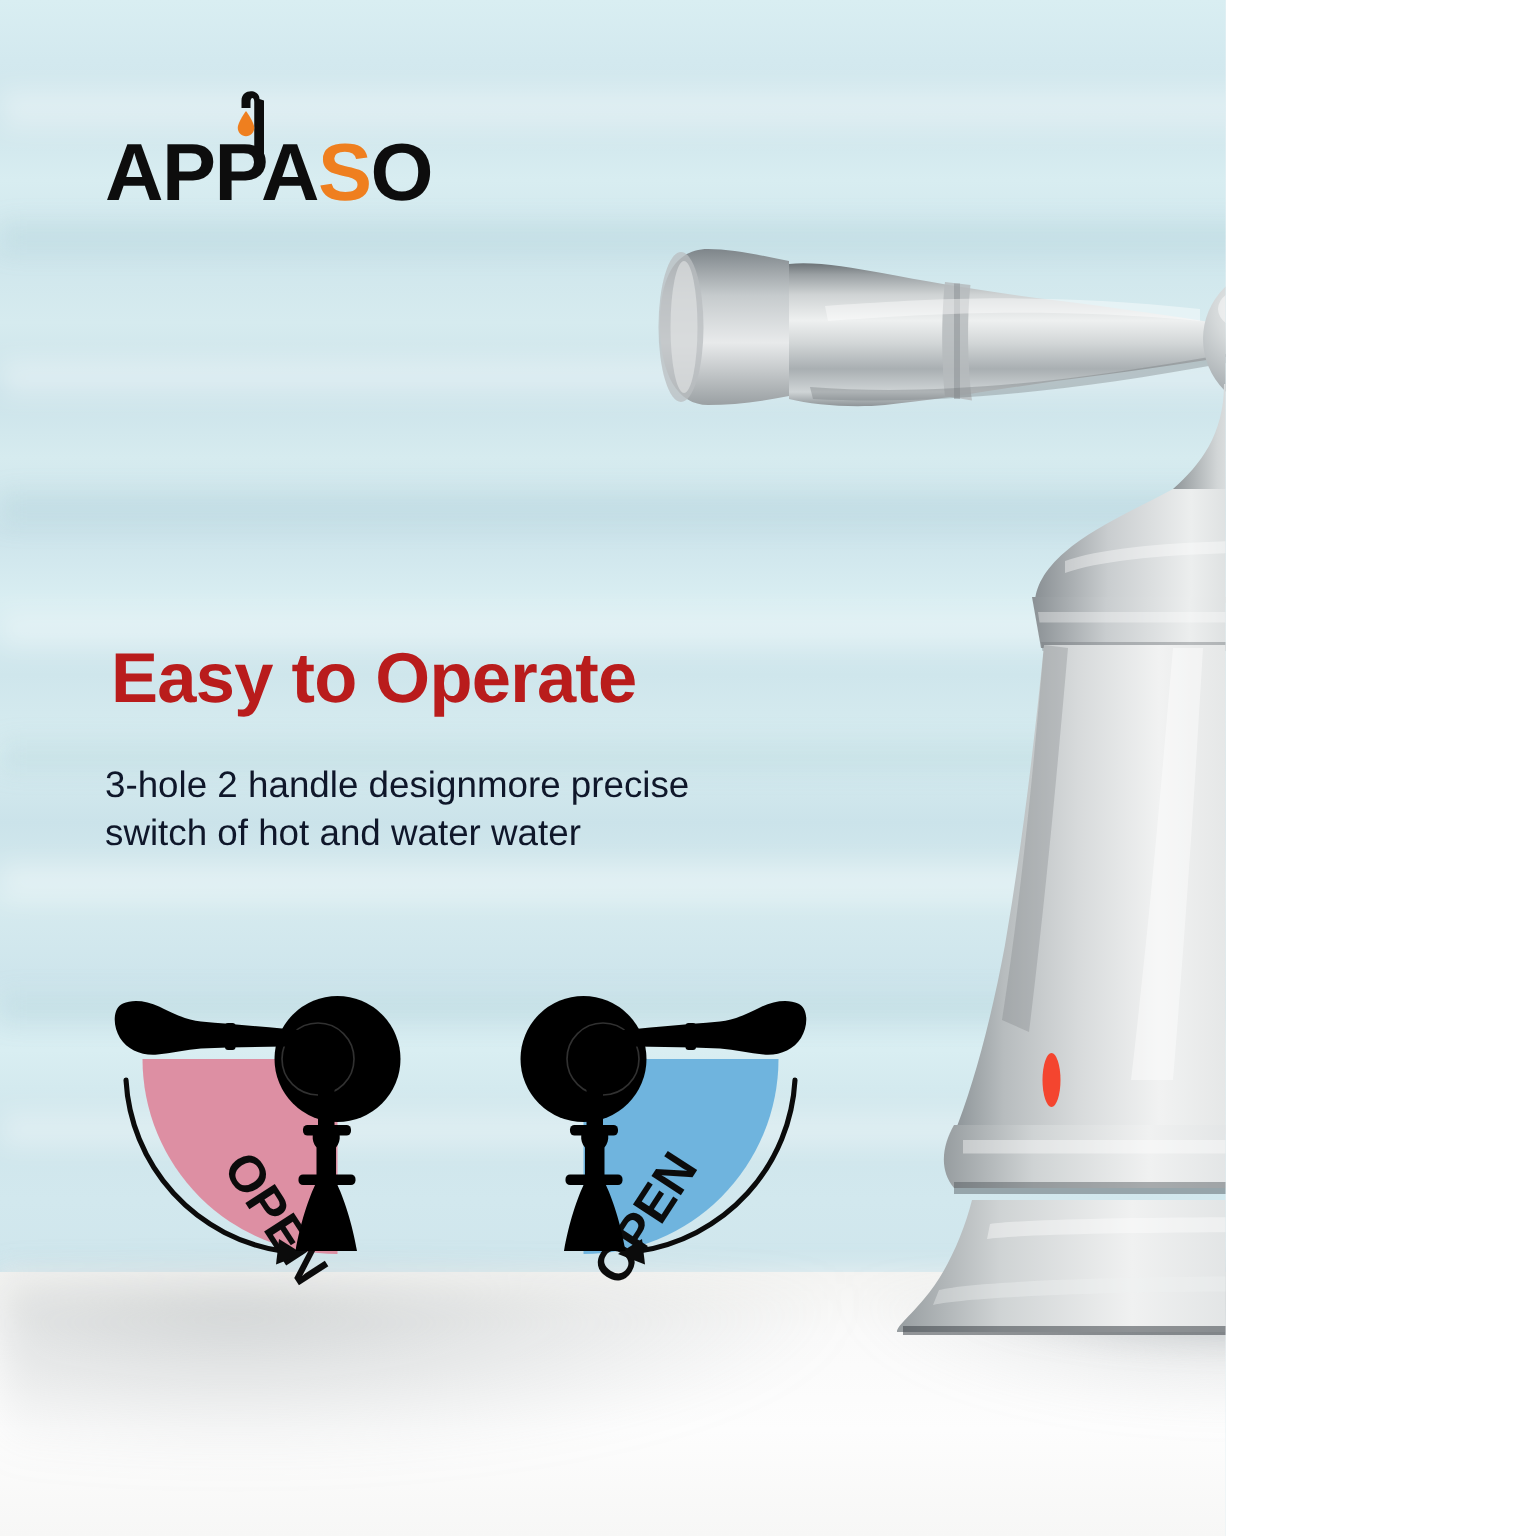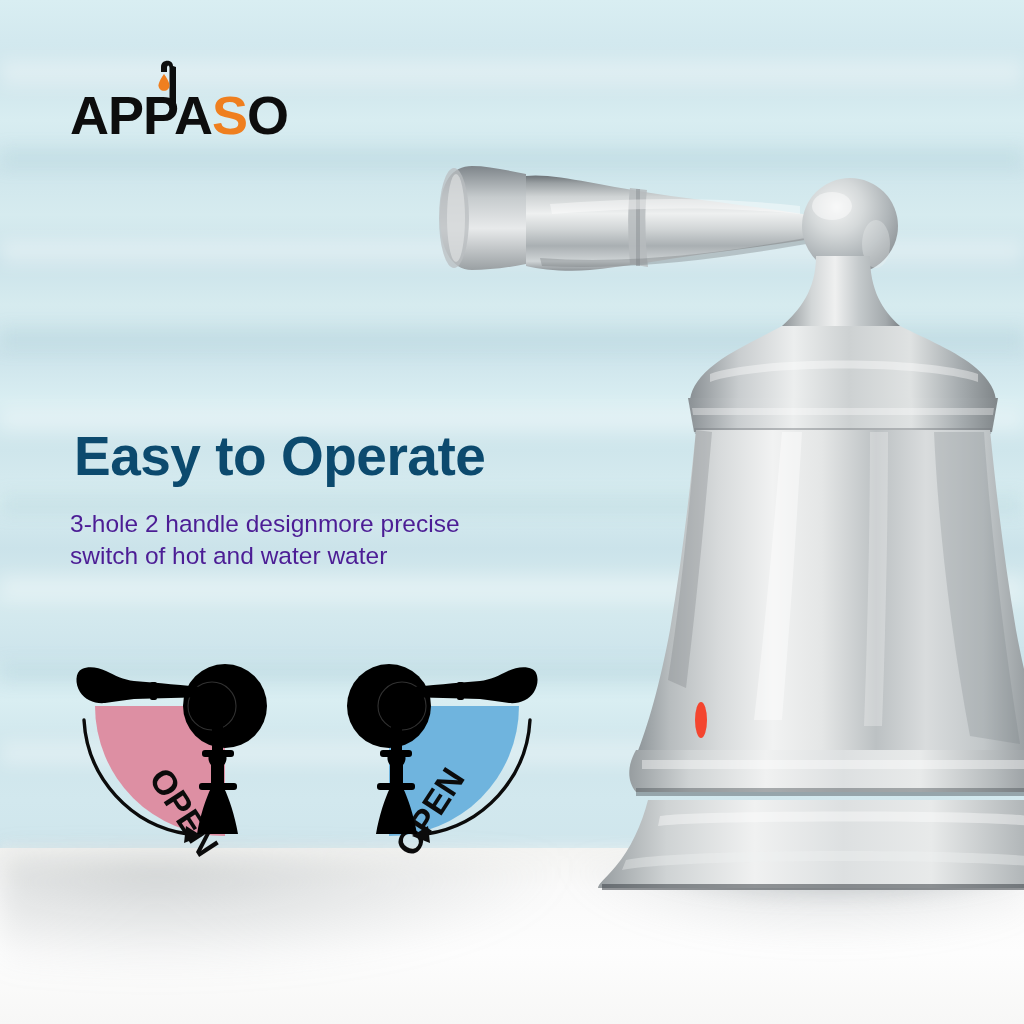--- a/index.html
+++ b/index.html
@@ -13,7 +13,7 @@
 
   #stage {
     position: relative;
-    width: 1024px;
+    width: 817px;
     height: 1024px;
     overflow: hidden;
     background: #cfe6ec;

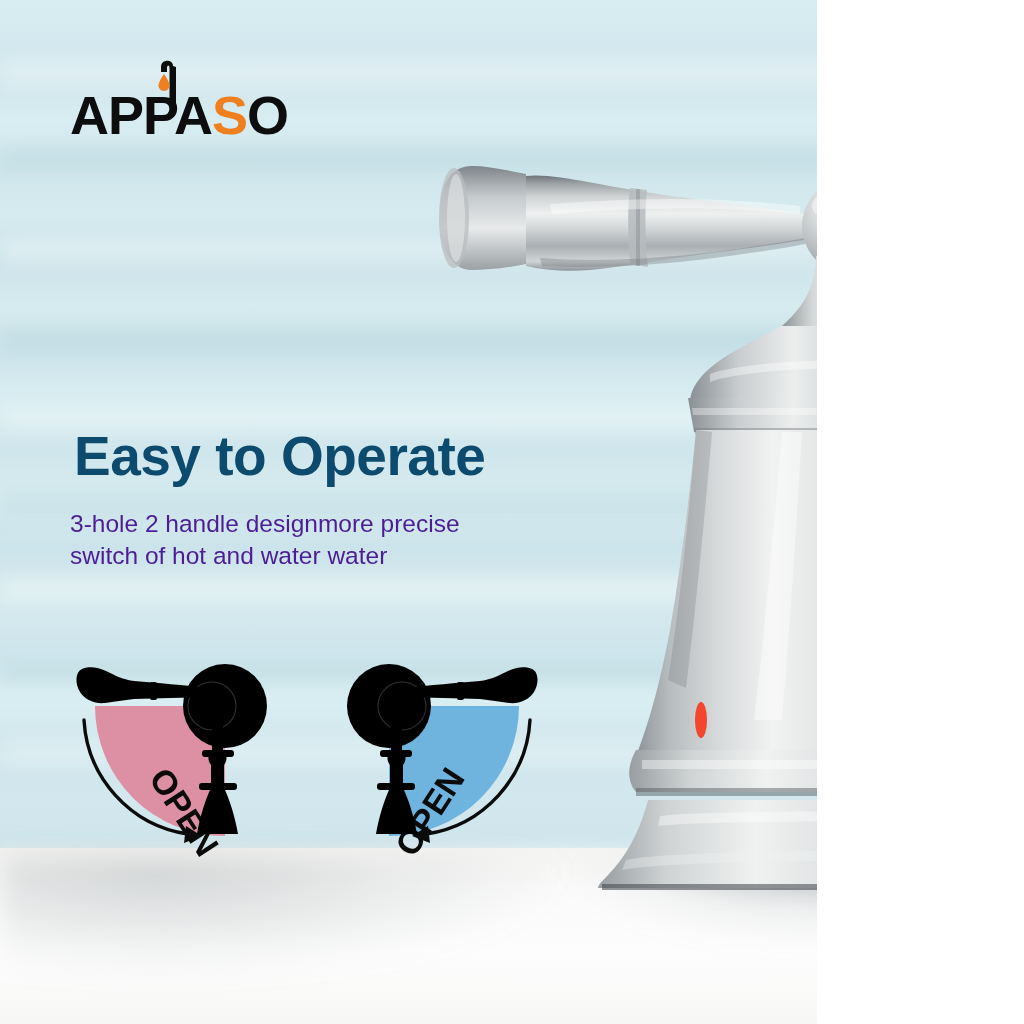--- a/index.html
+++ b/index.html
@@ -128,10 +128,10 @@
     position: absolute;
     left: 74px;
     top: 424px;
-    font-size: 55px;
+    font-size: 47px;
     font-weight: 700;
     letter-spacing: -0.5px;
-    color: #0c4a6e;
+    color: #b91c1c;
     white-space: nowrap;
   }
   .subcopy {

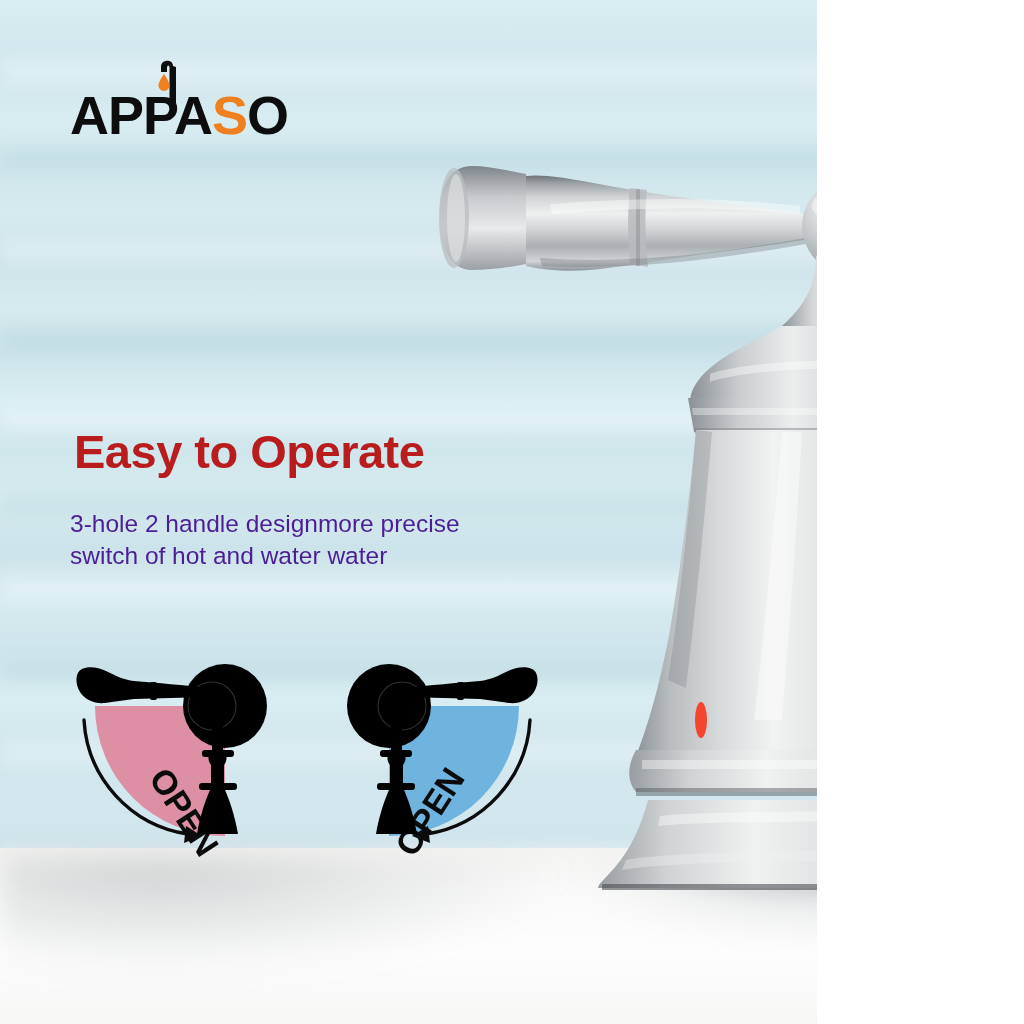--- a/index.html
+++ b/index.html
@@ -142,7 +142,7 @@
     font-size: 24.5px;
     font-weight: 400;
     line-height: 1.30;
-    color: #4c1d95;
+    color: #0f172a;
   }
 
   

